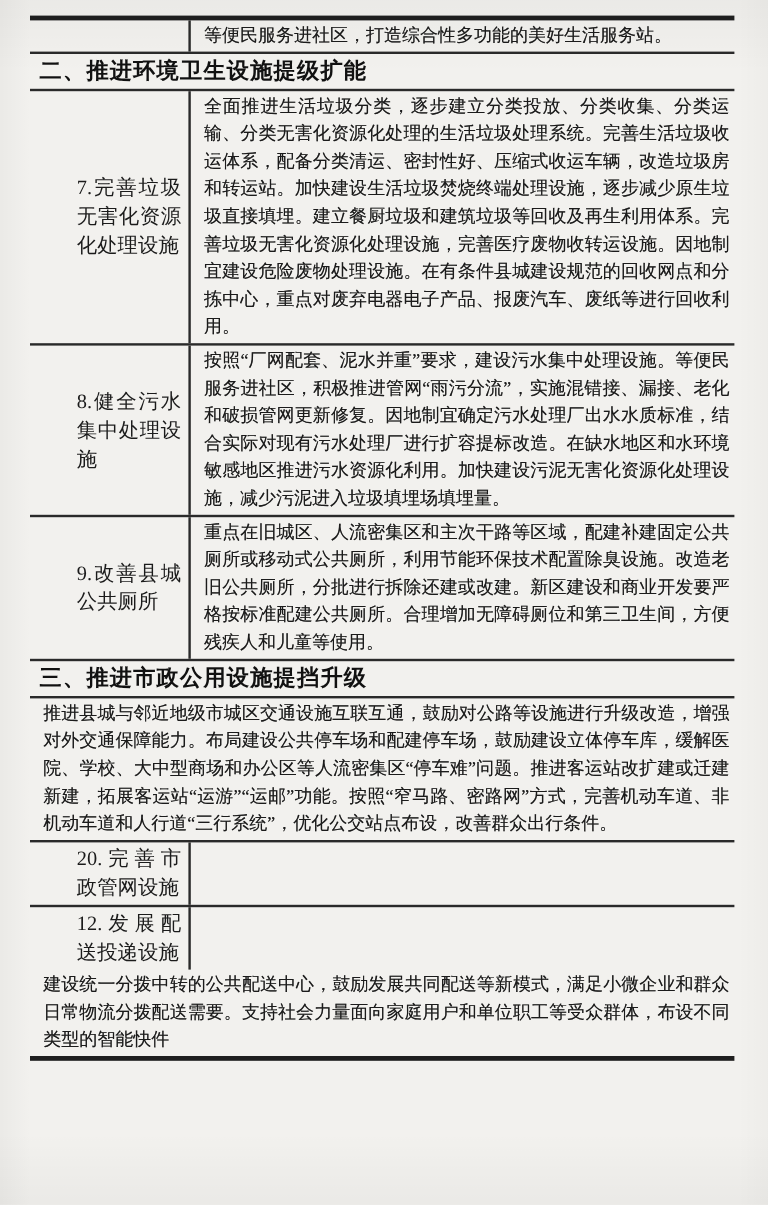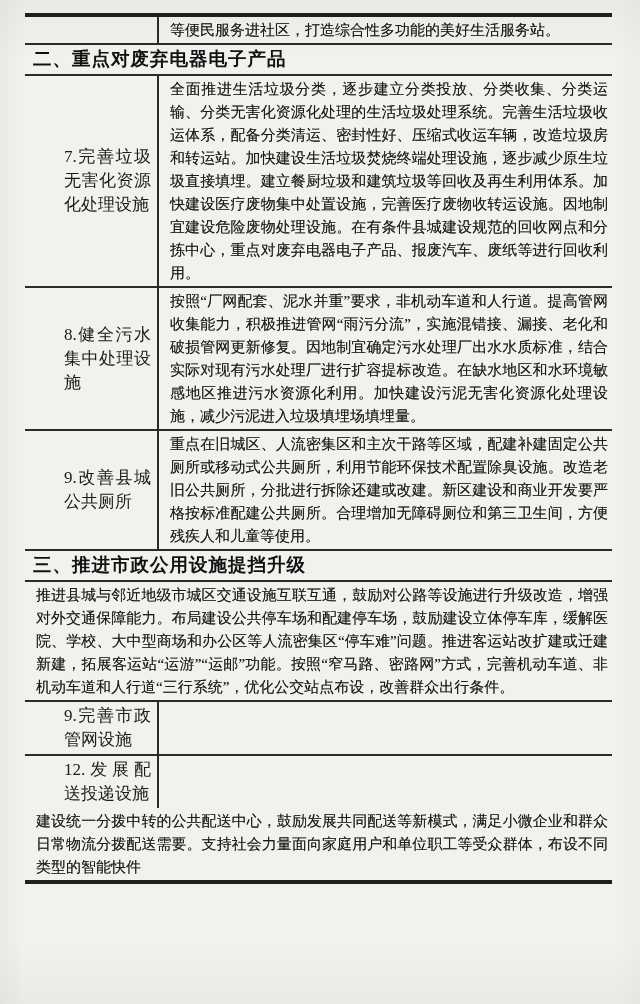--- a/index.html
+++ b/index.html
@@ -68,7 +68,7 @@
   </div>
 
   <div class="section-row">
-    <div class="section-heading">二、重点对废弃电器电子产品</div>
+    <div class="section-heading">二、推进环境卫生设施提级扩能</div>
   </div>
 
   <div class="trow">

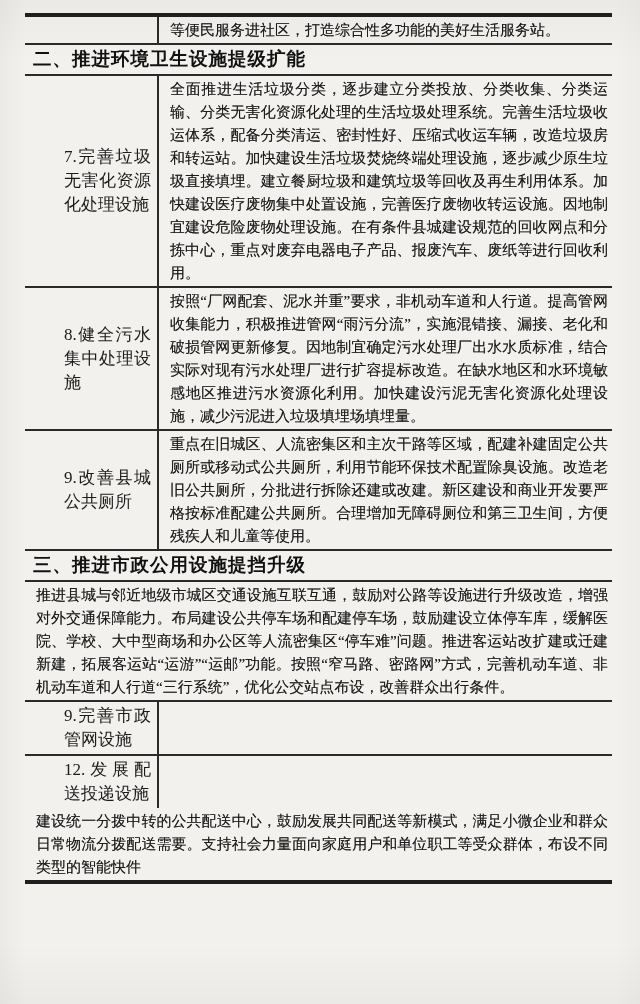--- a/index.html
+++ b/index.html
@@ -73,7 +73,7 @@
 
   <div class="trow">
     <div class="lcell">7.完善垃圾无害化资源化处理设施</div>
-    <div class="tcell">全面推进生活垃圾分类，逐步建立分类投放、分类收集、分类运输、分类无害化资源化处理的生活垃圾处理系统。完善生活垃圾收运体系，配备分类清运、密封性好、压缩式收运车辆，改造垃圾房和转运站。加快建设生活垃圾焚烧终端处理设施，逐步减少原生垃圾直接填埋。建立餐厨垃圾和建筑垃圾等回收及再生利用体系。加快建设医疗废物集中处置设施，完善医疗废物收转运设施。因地制宜建设危险废物处理设施。在有条件县城建设规范的回收网点和分拣中心，重点对废弃电器电子产品、报废汽车、废纸等进行回收利用。</div>
+    <div class="tcell">全面推进生活垃圾分类，逐步建立分类投放、分类收集、分类运输、分类无害化资源化处理的生活垃圾处理系统。完善生活垃圾收运体系，配备分类清运、密封性好、压缩式收运车辆，改造垃圾房和转运站。加快建设生活垃圾焚烧终端处理设施，逐步减少原生垃圾直接填埋。建立餐厨垃圾和建筑垃圾等回收及再生利用体系。完善垃圾无害化资源化处理设施，完善医疗废物收转运设施。因地制宜建设危险废物处理设施。在有条件县城建设规范的回收网点和分拣中心，重点对废弃电器电子产品、报废汽车、废纸等进行回收利用。</div>
   </div>
 
   <div class="trow">

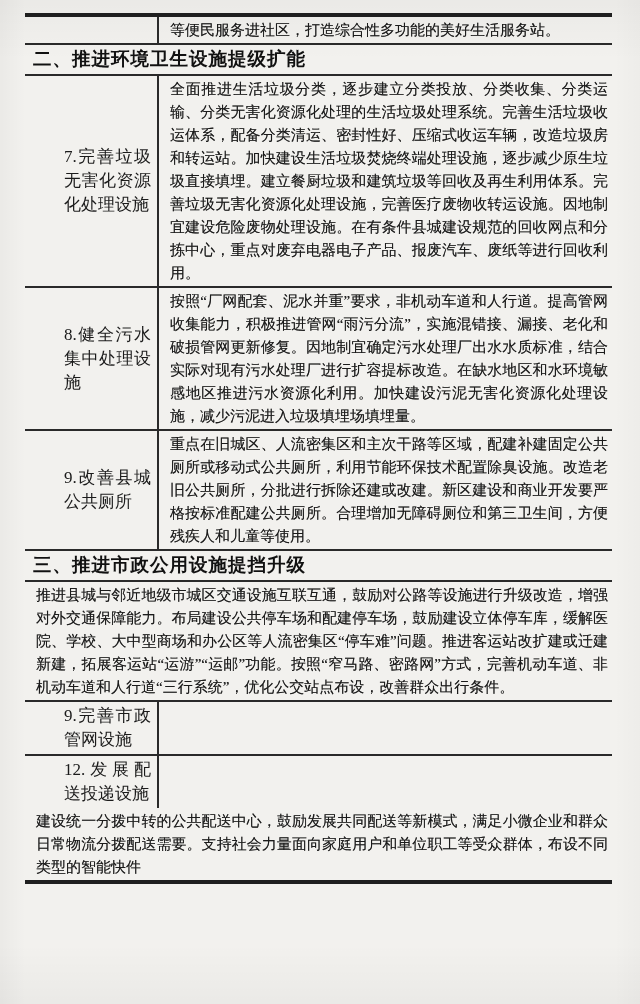--- a/index.html
+++ b/index.html
@@ -78,7 +78,7 @@
 
   <div class="trow">
     <div class="lcell">8.健全污水集中处理设施</div>
-    <div class="tcell">按照“厂网配套、泥水并重”要求，非机动车道和人行道。提高管网收集能力，积极推进管网“雨污分流”，实施混错接、漏接、老化和破损管网更新修复。因地制宜确定污水处理厂出水水质标准，结合实际对现有污水处理厂进行扩容提标改造。在缺水地区和水环境敏感地区推进污水资源化利用。加快建设污泥无害化资源化处理设施，减少污泥进入垃圾填埋场填埋量。</div>
+    <div class="tcell">按照“厂网配套、泥水并重”要求，建设污水集中处理设施。等便民服务进社区，积极推进管网“雨污分流”，实施混错接、漏接、老化和破损管网更新修复。因地制宜确定污水处理厂出水水质标准，结合实际对现有污水处理厂进行扩容提标改造。在缺水地区和水环境敏感地区推进污水资源化利用。加快建设污泥无害化资源化处理设施，减少污泥进入垃圾填埋场填埋量。</div>
   </div>
 
   <div class="trow">

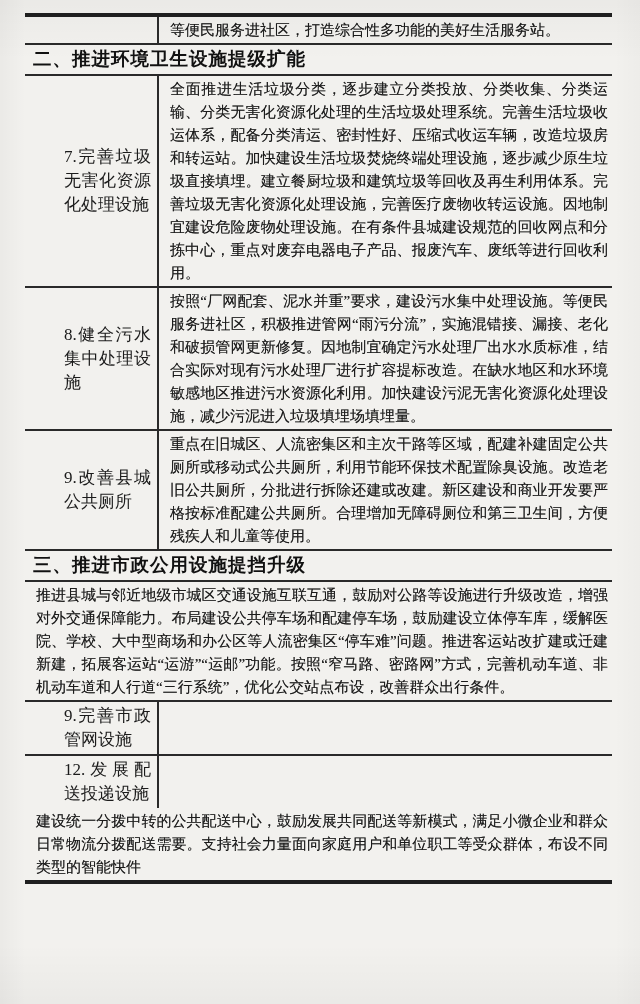--- a/index.html
+++ b/index.html
@@ -95,7 +95,7 @@
   </div>
 
   <div class="trow">
-    <div class="lcell">9.完善市政管网设施</div>
+    <div class="lcell">20.完善市政管网设施</div>
   </div>
 
   <div class="trow">

